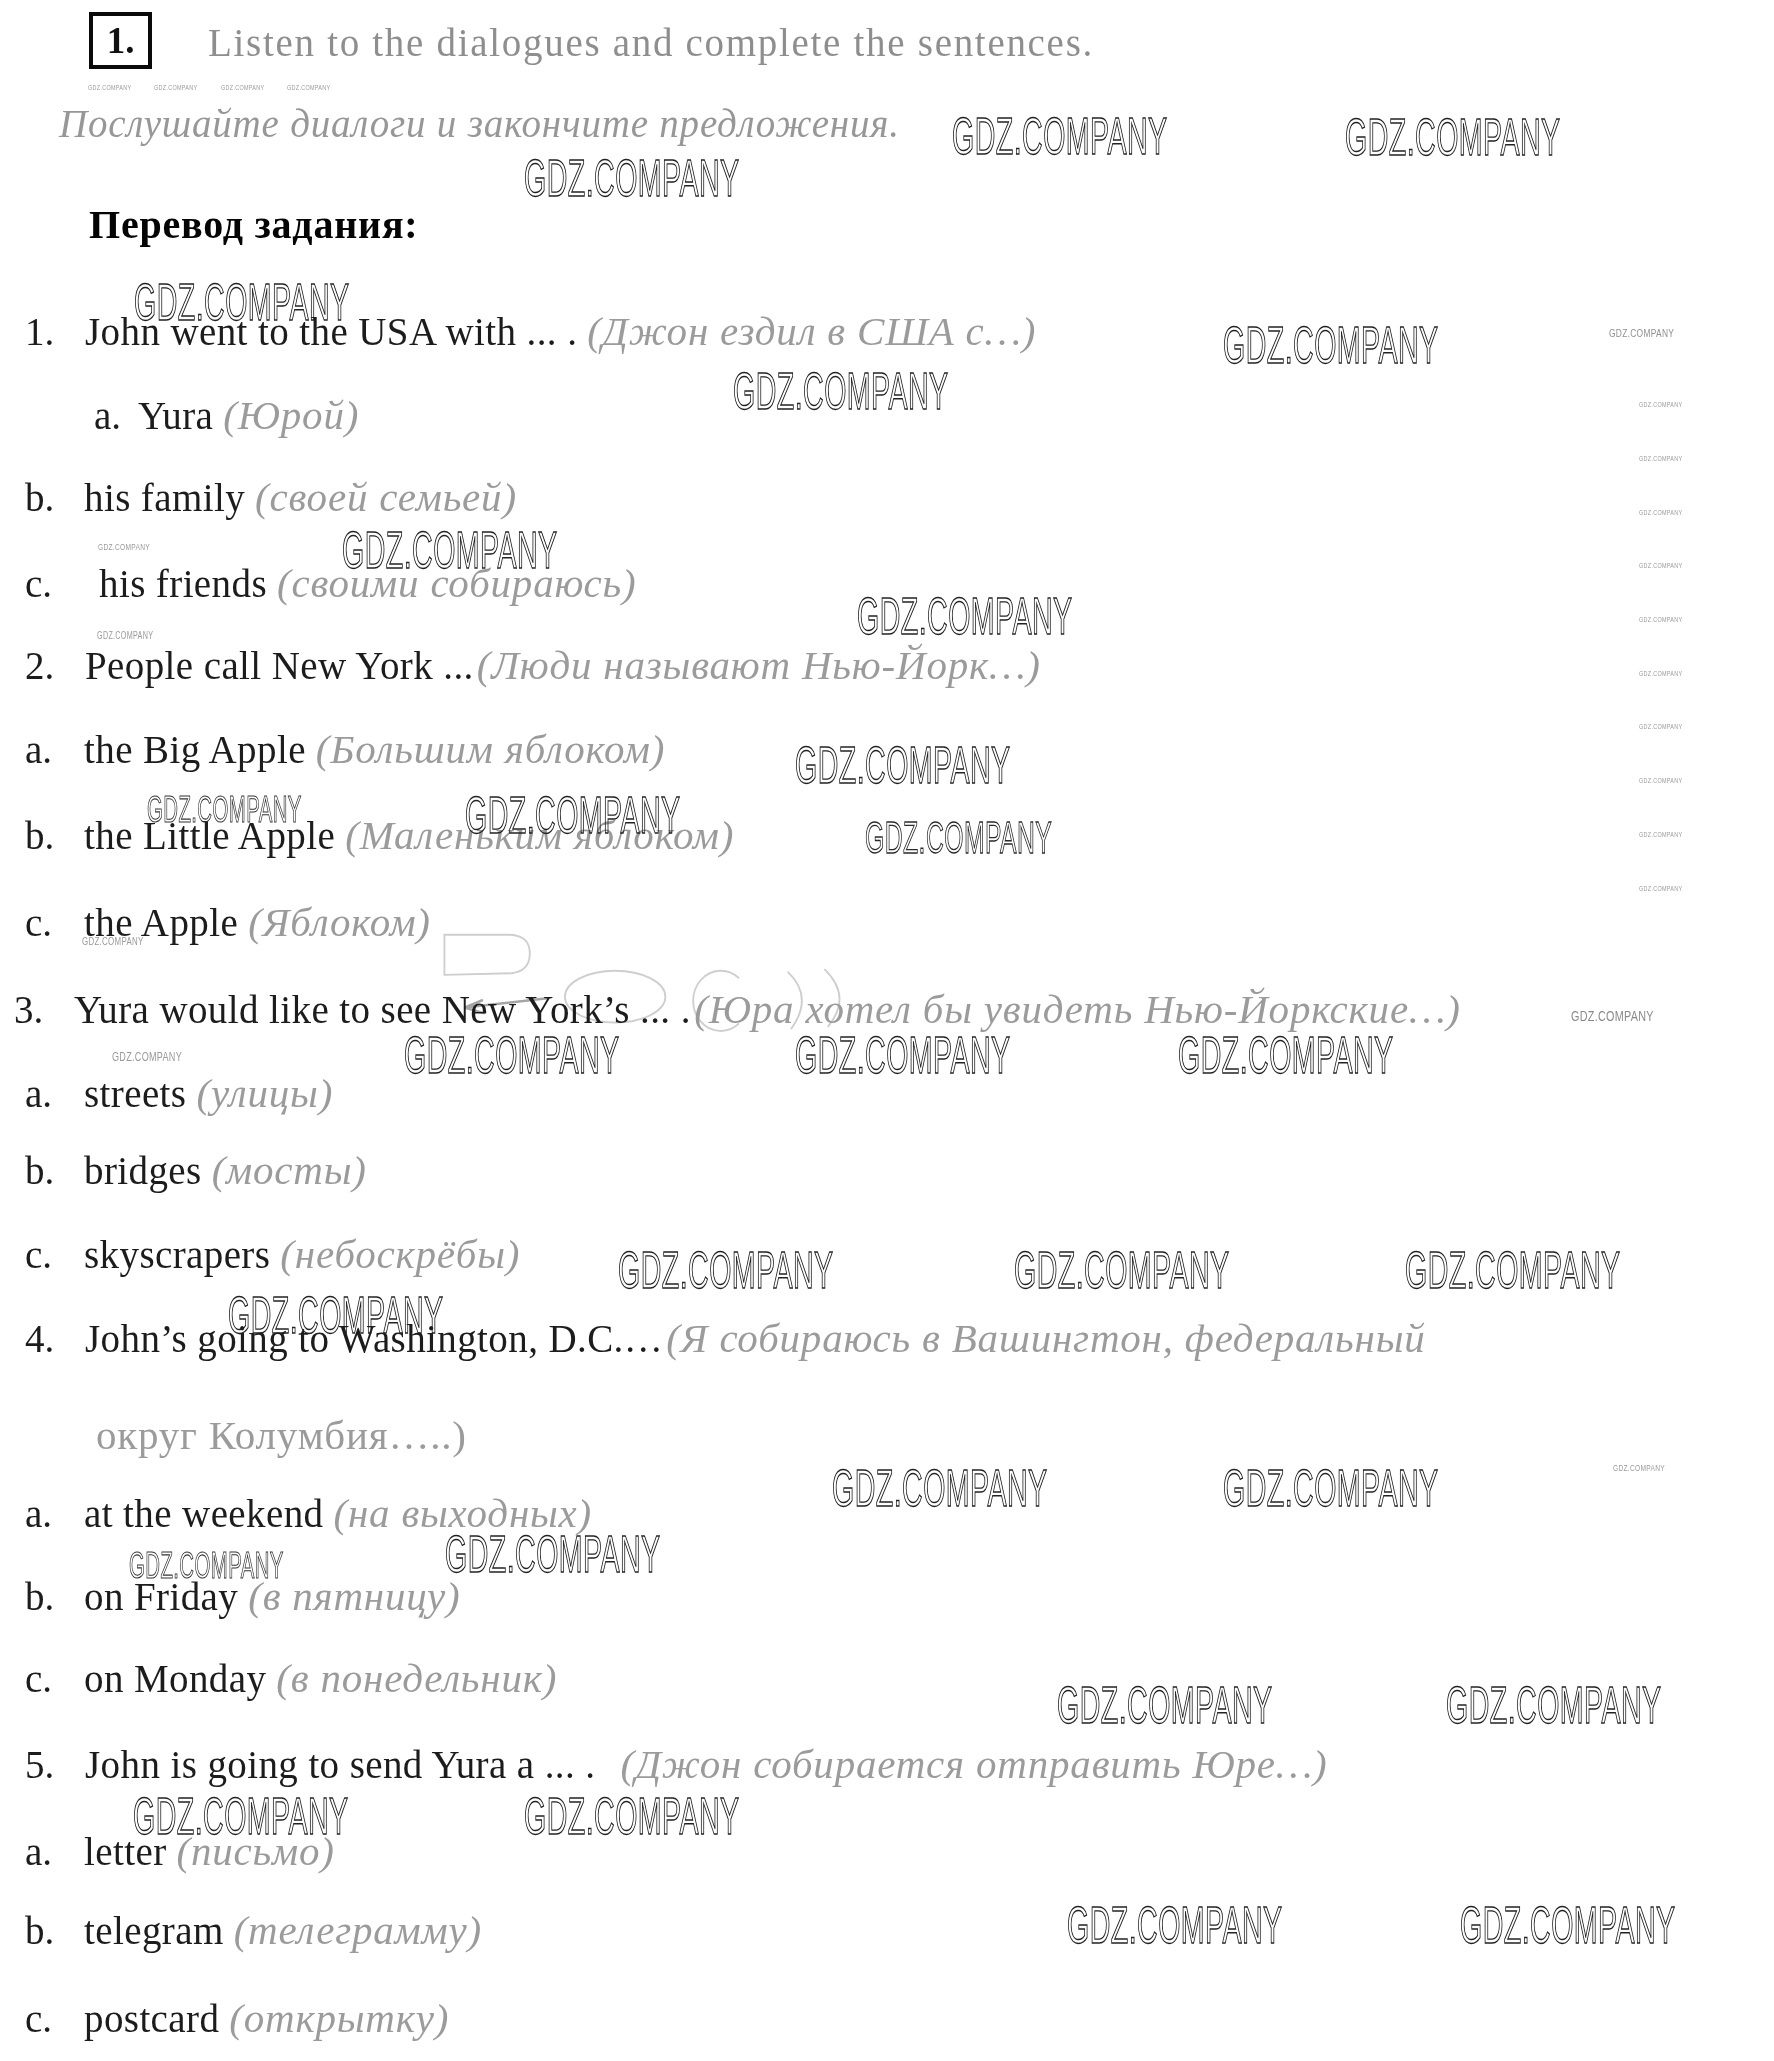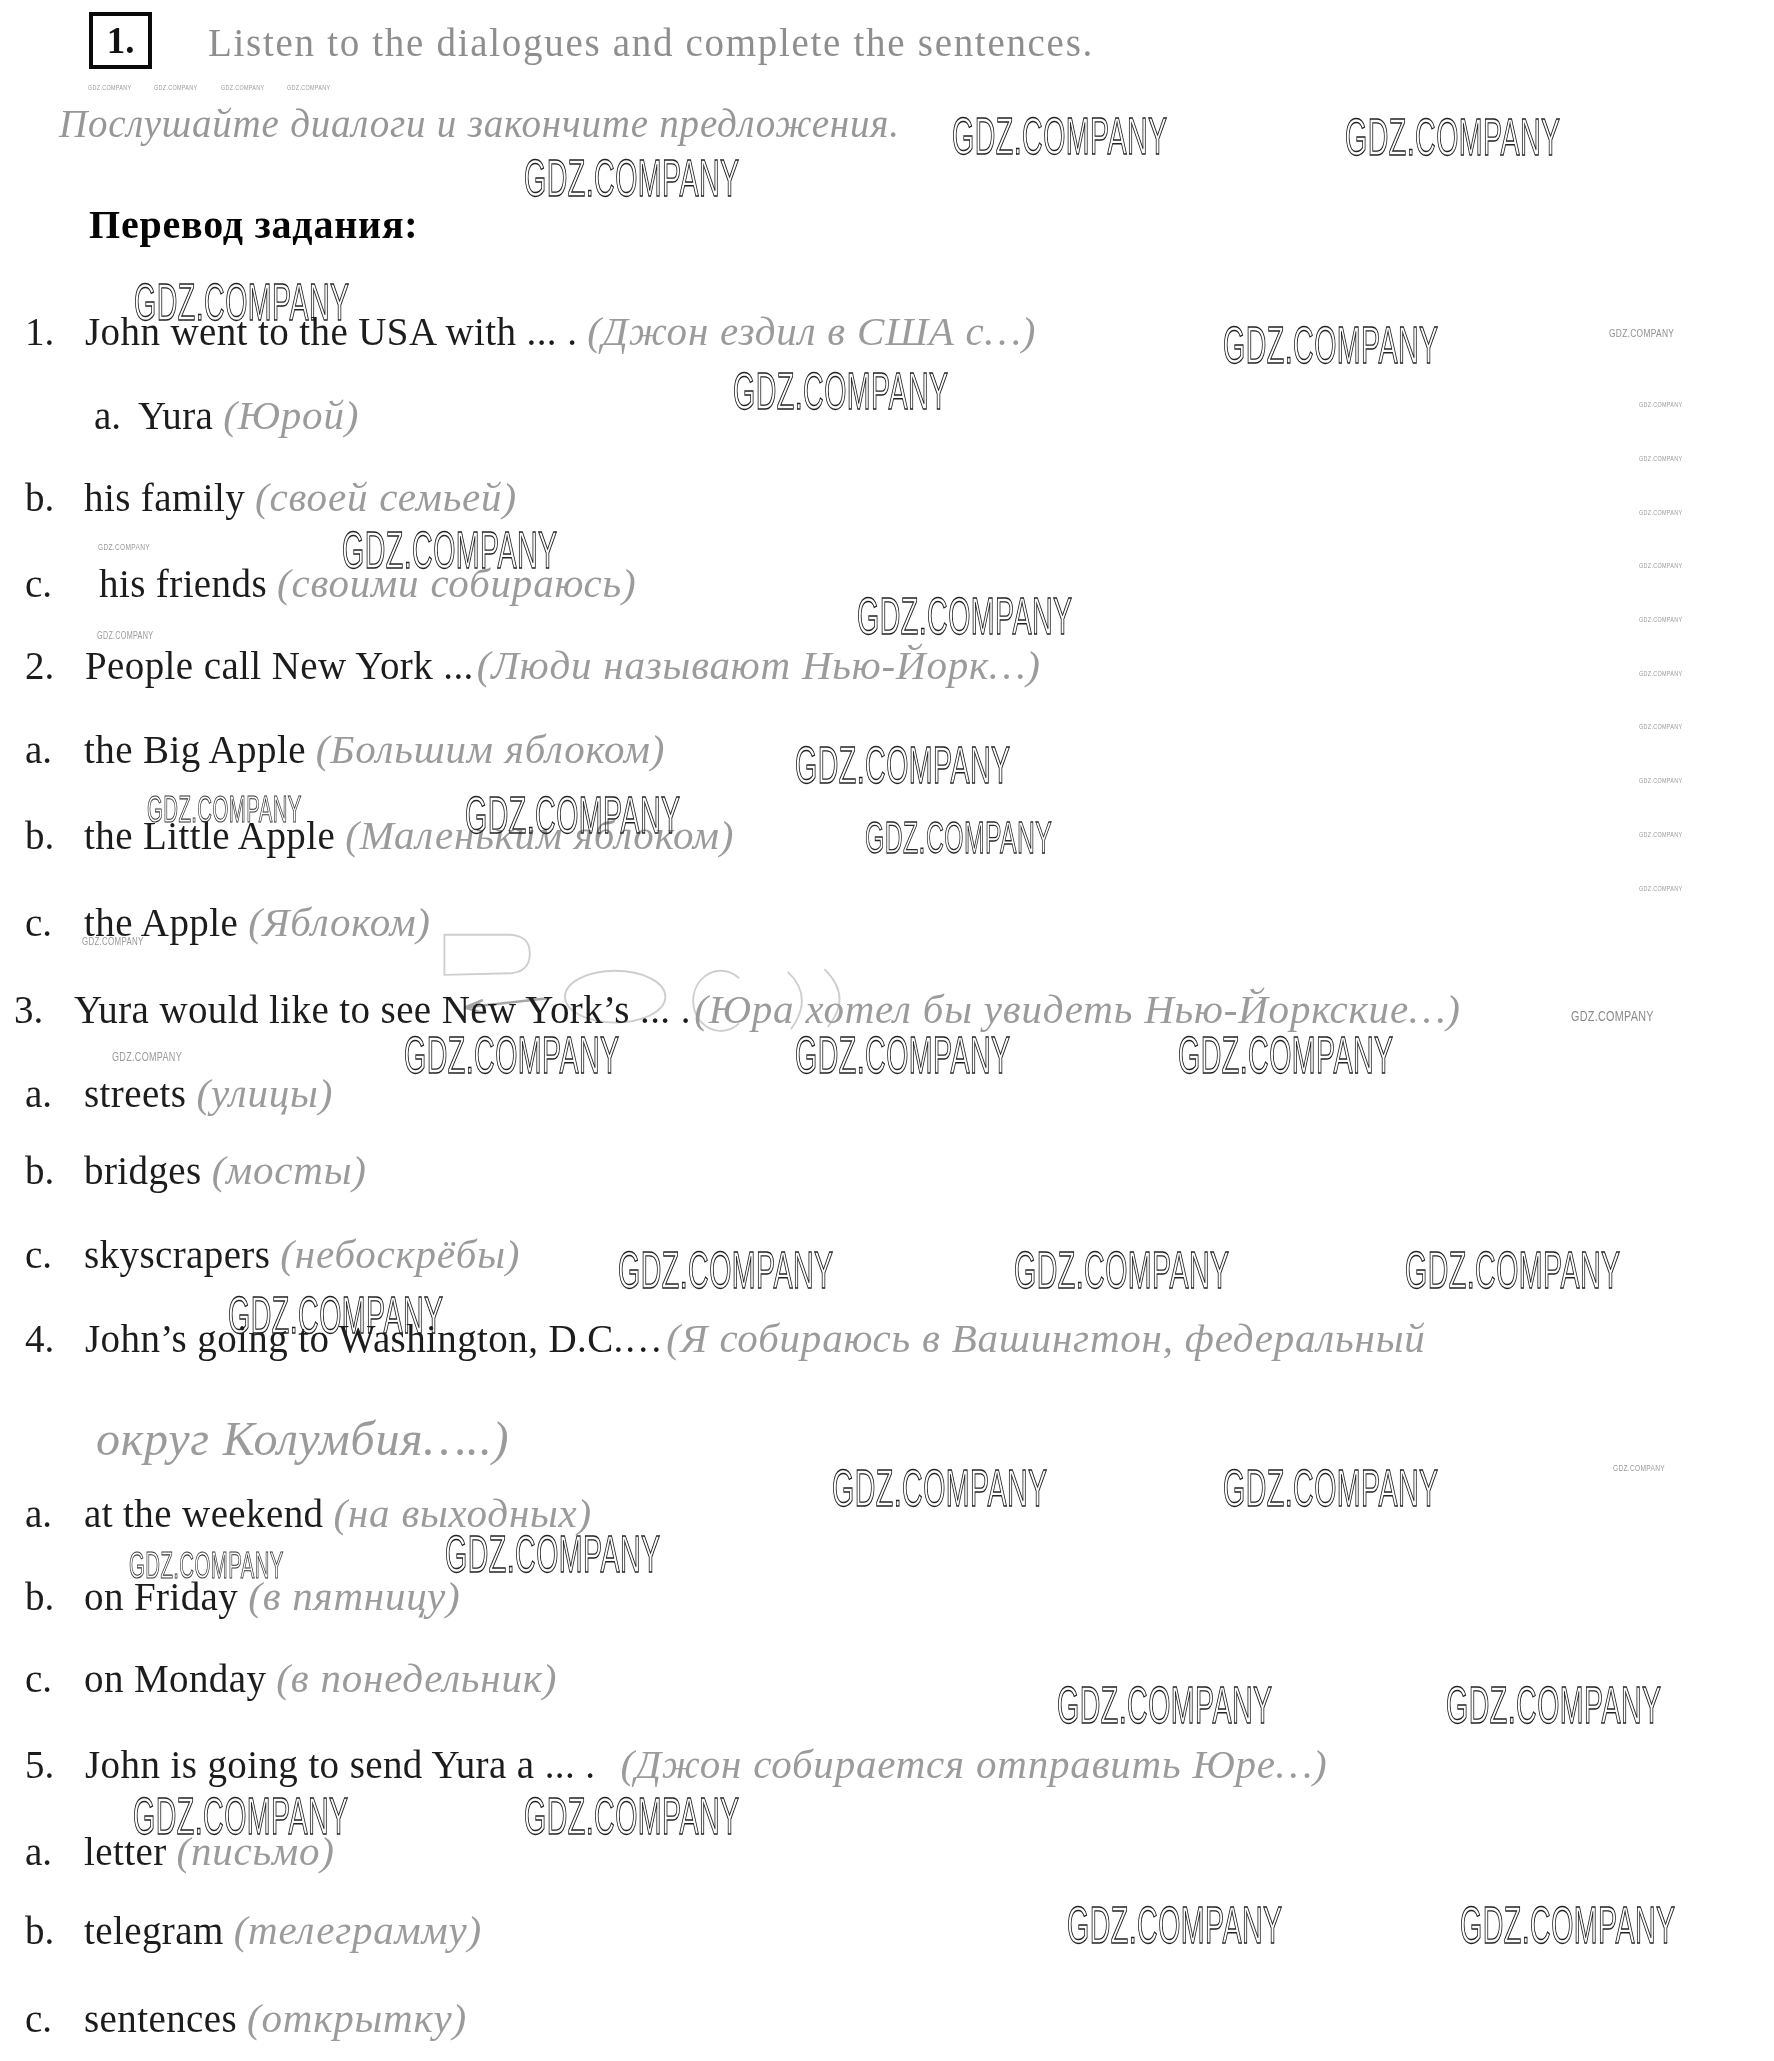--- a/index.html
+++ b/index.html
@@ -20,7 +20,7 @@
   .row .ltr{display:inline-block;width:59px;}
   .row .en{letter-spacing:0.4px;}
   .row .ru{color:#9b9b9b;font-style:italic;font-size:41px;margin-left:10px;letter-spacing:0.8px;}
-  .row.cont{color:#9b9b9b;font-style:italic;font-size:48px;letter-spacing:0.8px;}
+  .row.cont{color:#9b9b9b;font-size:41px;letter-spacing:0.8px;}
 
   
   .wm{position:absolute;font-family:"Liberation Sans",sans-serif;font-size:52px;

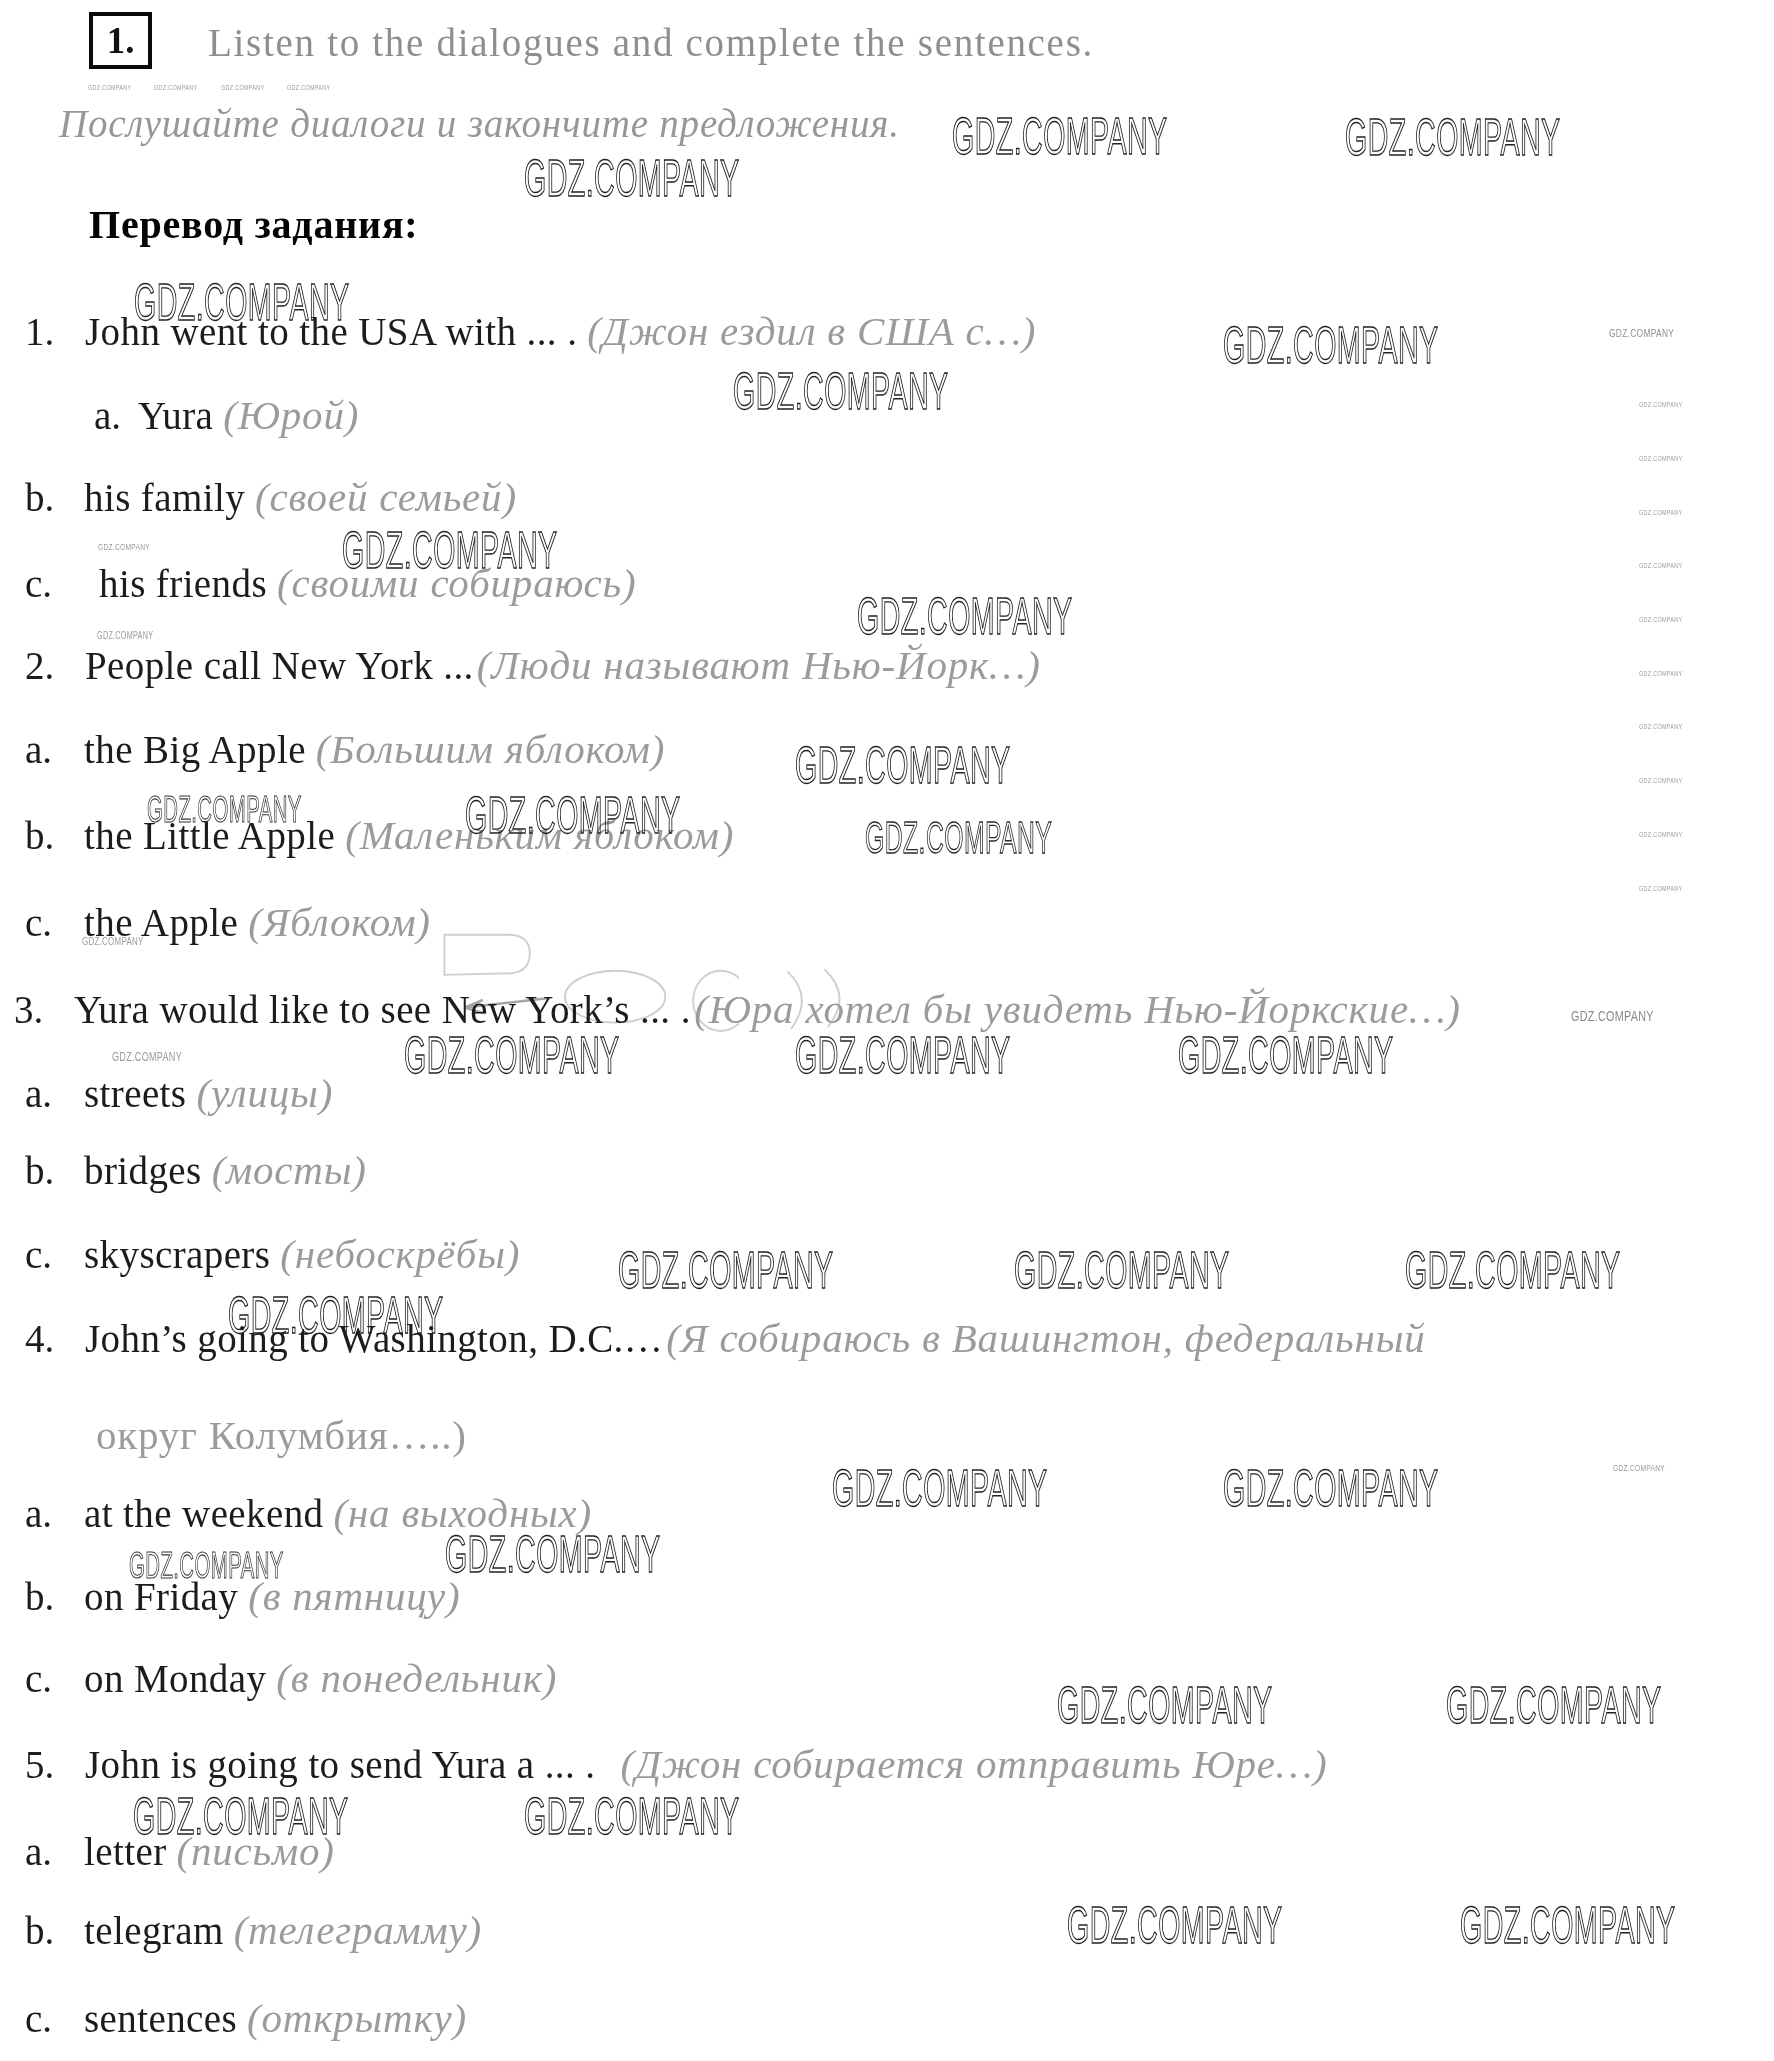--- a/index.html
+++ b/index.html
@@ -125,7 +125,7 @@
     <span class="ltr">b.</span><span class="en">telegram</span><span class="ru">(телеграмму)</span>
   </div>
   <div class="row" style="left:25px;top:1994px">
-    <span class="ltr">c.</span><span class="en">sentences</span><span class="ru">(открытку)</span>
+    <span class="ltr">c.</span><span class="en">postcard</span><span class="ru">(открытку)</span>
   </div>
 
   <span class="wm" style="left:952px;top:106px">GDZ.COMPANY</span>

